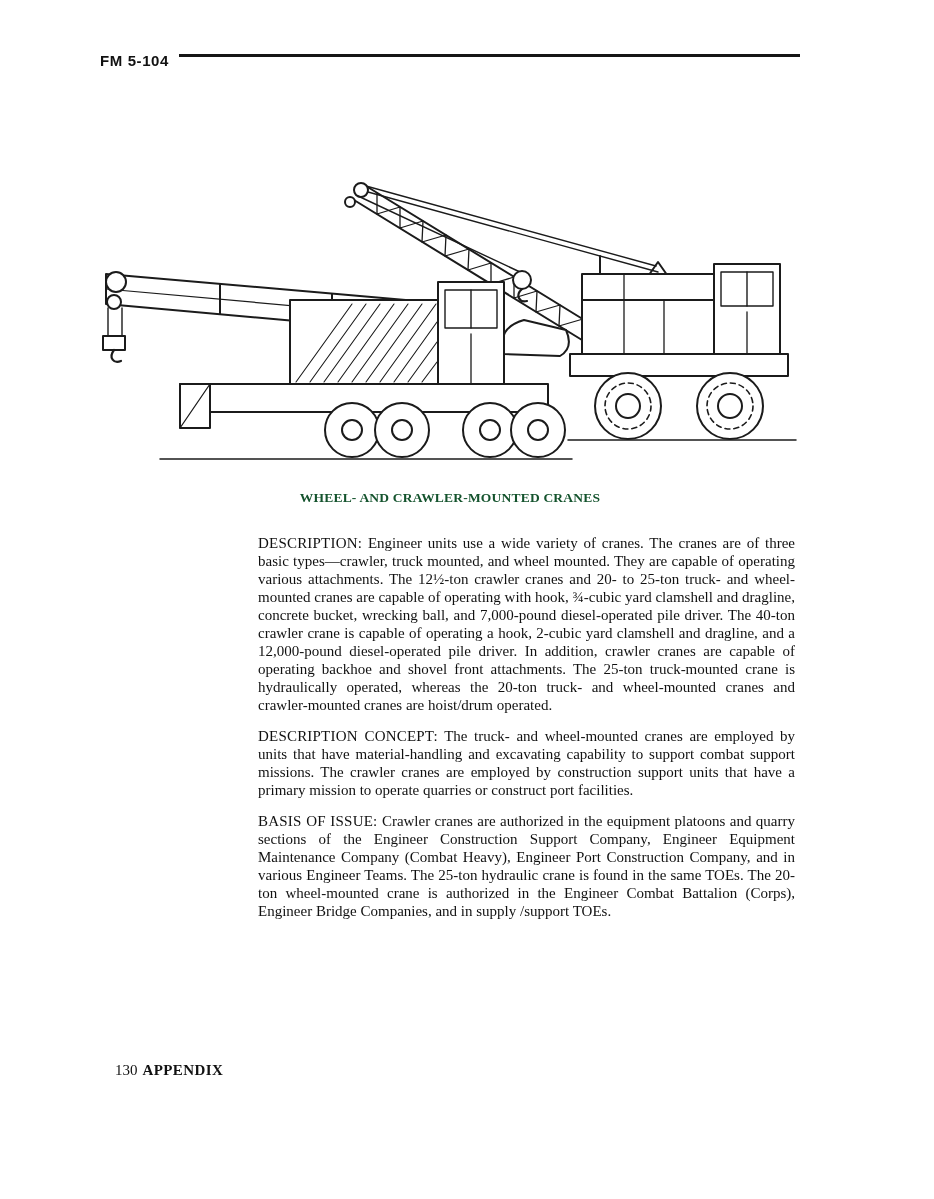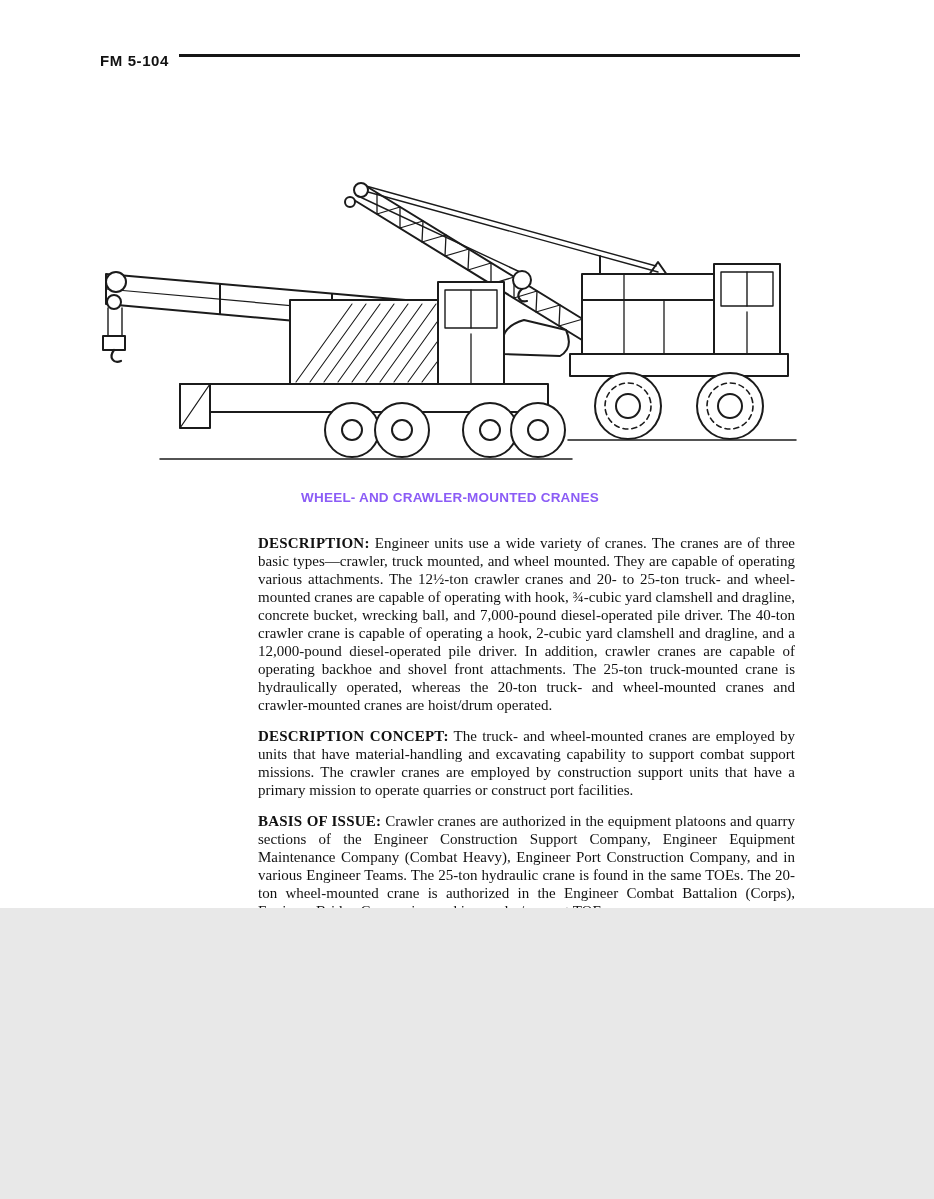--- a/index.html
+++ b/index.html
@@ -12,7 +12,7 @@
   .page {
     position: relative;
     width: 934px;
-    height: 908px;
+    height: 1199px;
     background: #ffffff;
     overflow: hidden;
   }

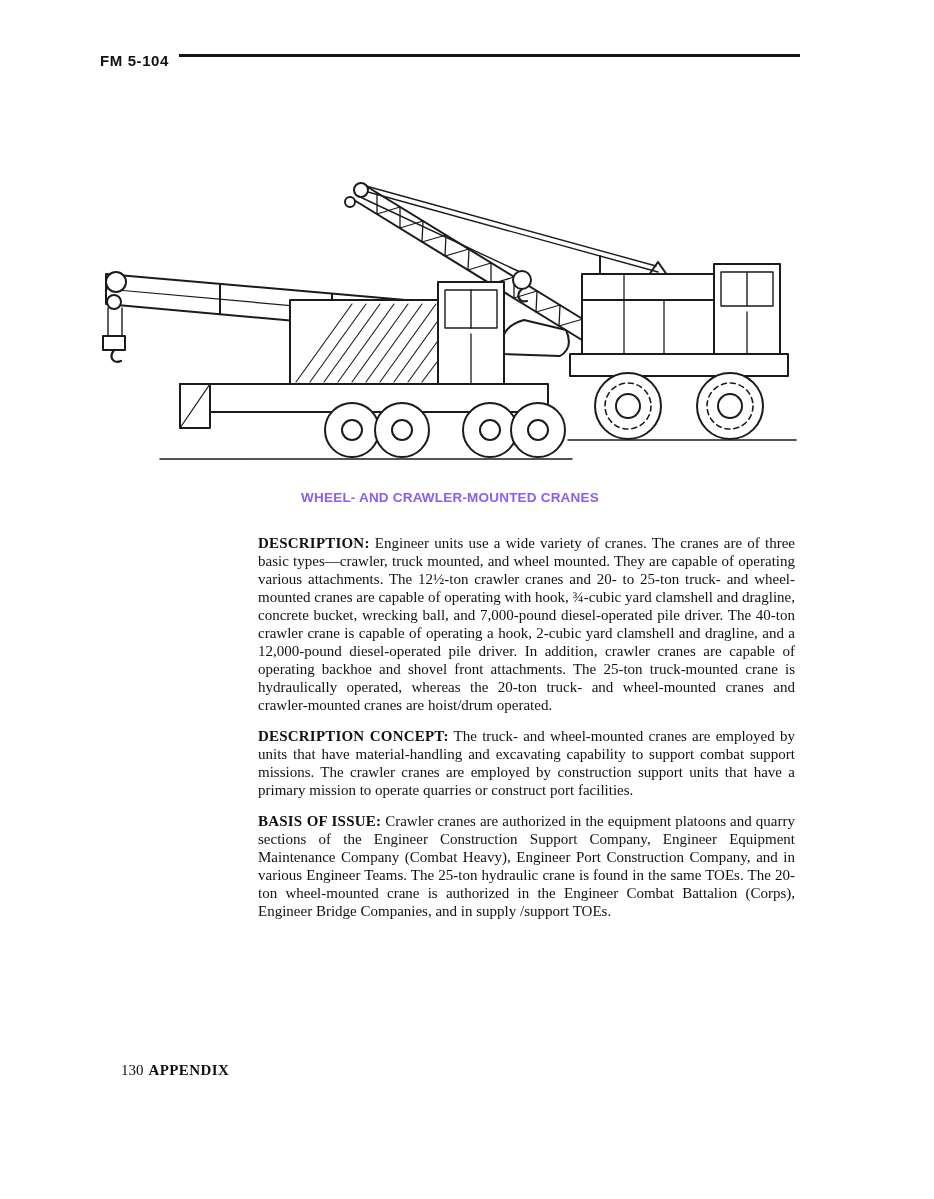--- a/index.html
+++ b/index.html
@@ -62,11 +62,11 @@
   .figure svg { display: block; }
   .figure-caption {
     margin-top: 12px;
-    font-family: Liberation Sans, sans-serif;
+    font-family: Liberation Serif, serif;
     font-weight: bold;
     font-size: 13.5px;
     letter-spacing: 0.2px;
-    color: #8b5cf6;
+    color: #14532d;
   }
   
   .body-text {

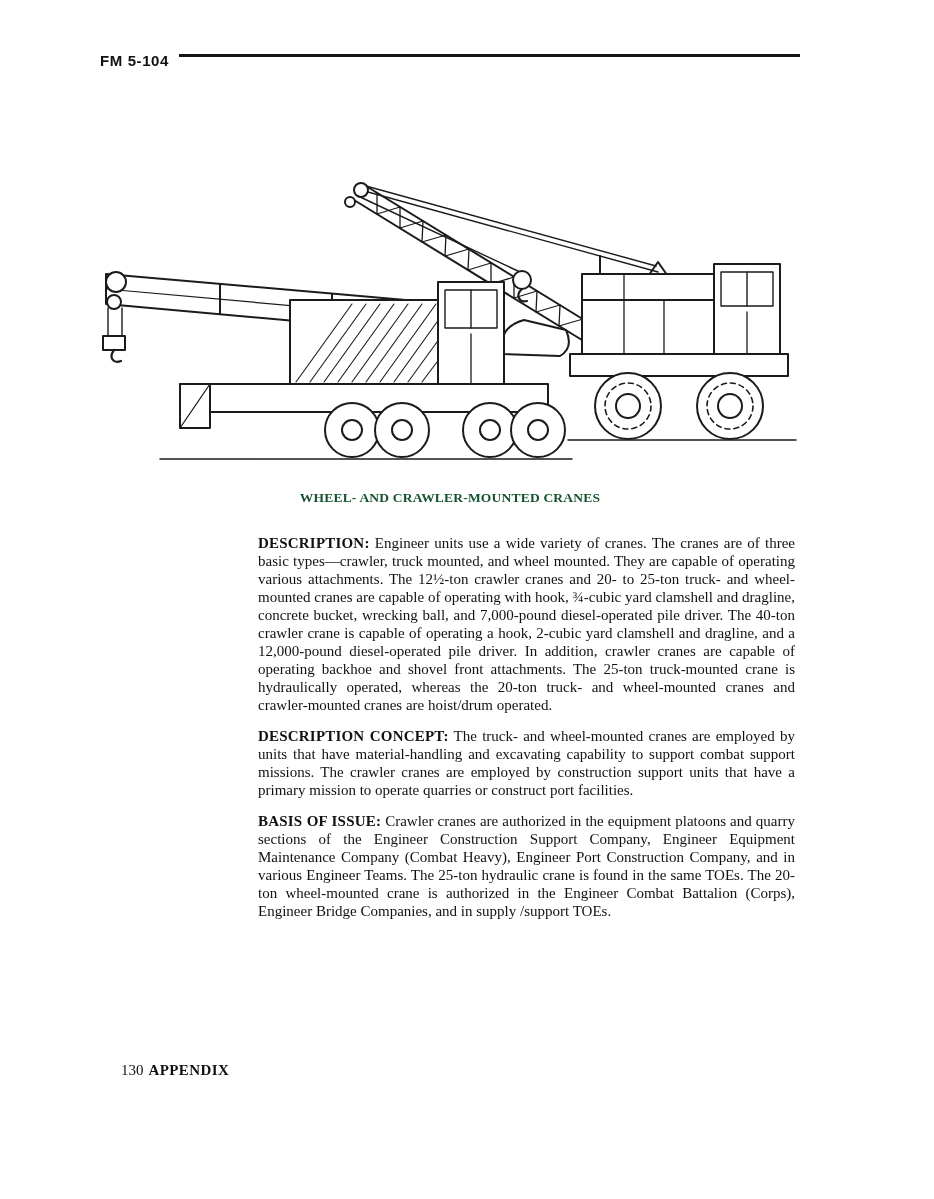--- a/index.html
+++ b/index.html
@@ -80,7 +80,7 @@
   }
   .body-text p + p { margin-top: 13px; }
   .section-label {
-    font-weight: bold;
+    font-weight: normal;
     letter-spacing: 0.2px;
   }
   

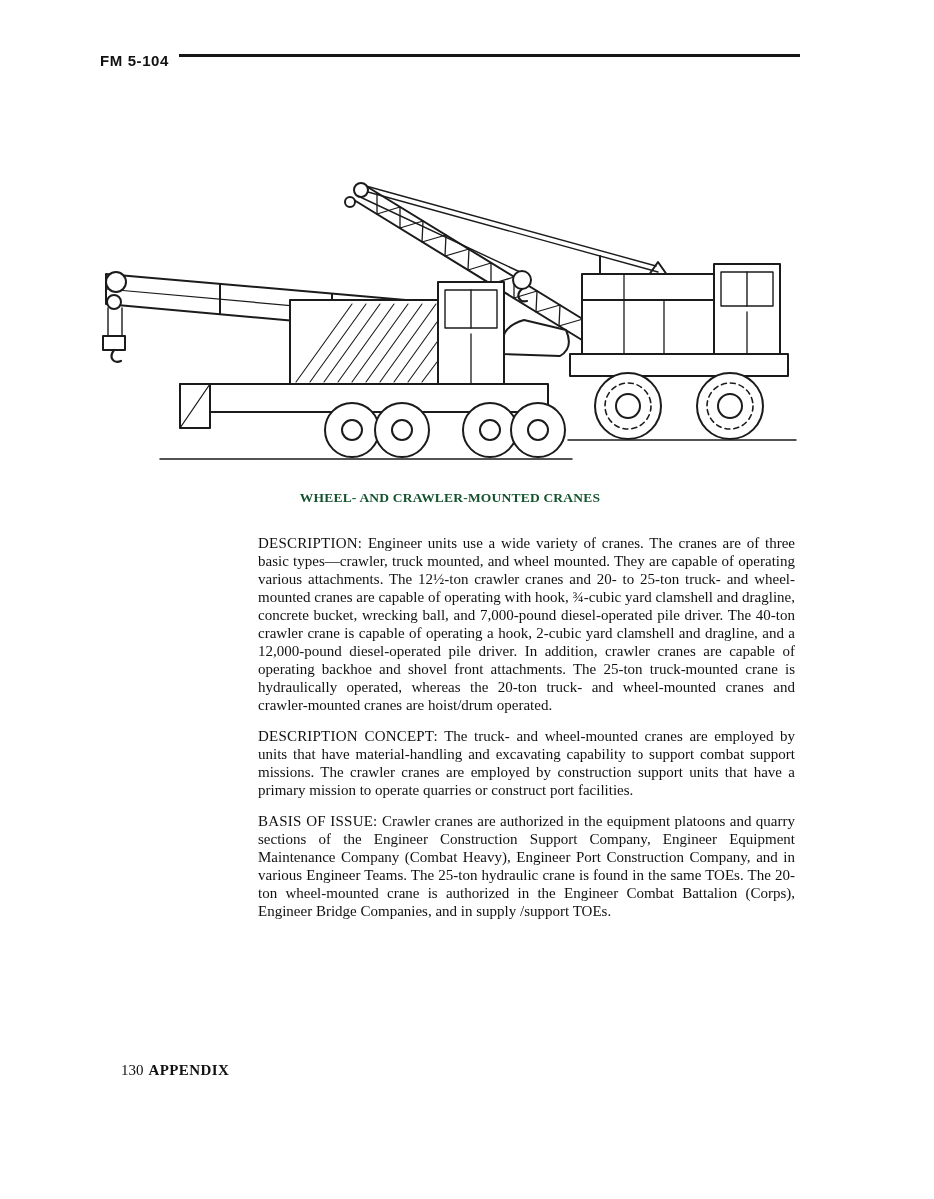--- a/index.html
+++ b/index.html
@@ -87,7 +87,7 @@
   .page-footer {
     position: absolute;
     top: 1062px;
-    left: 121px;
+    left: 115px;
     font-size: 15px;
   }
   .footer-label {

